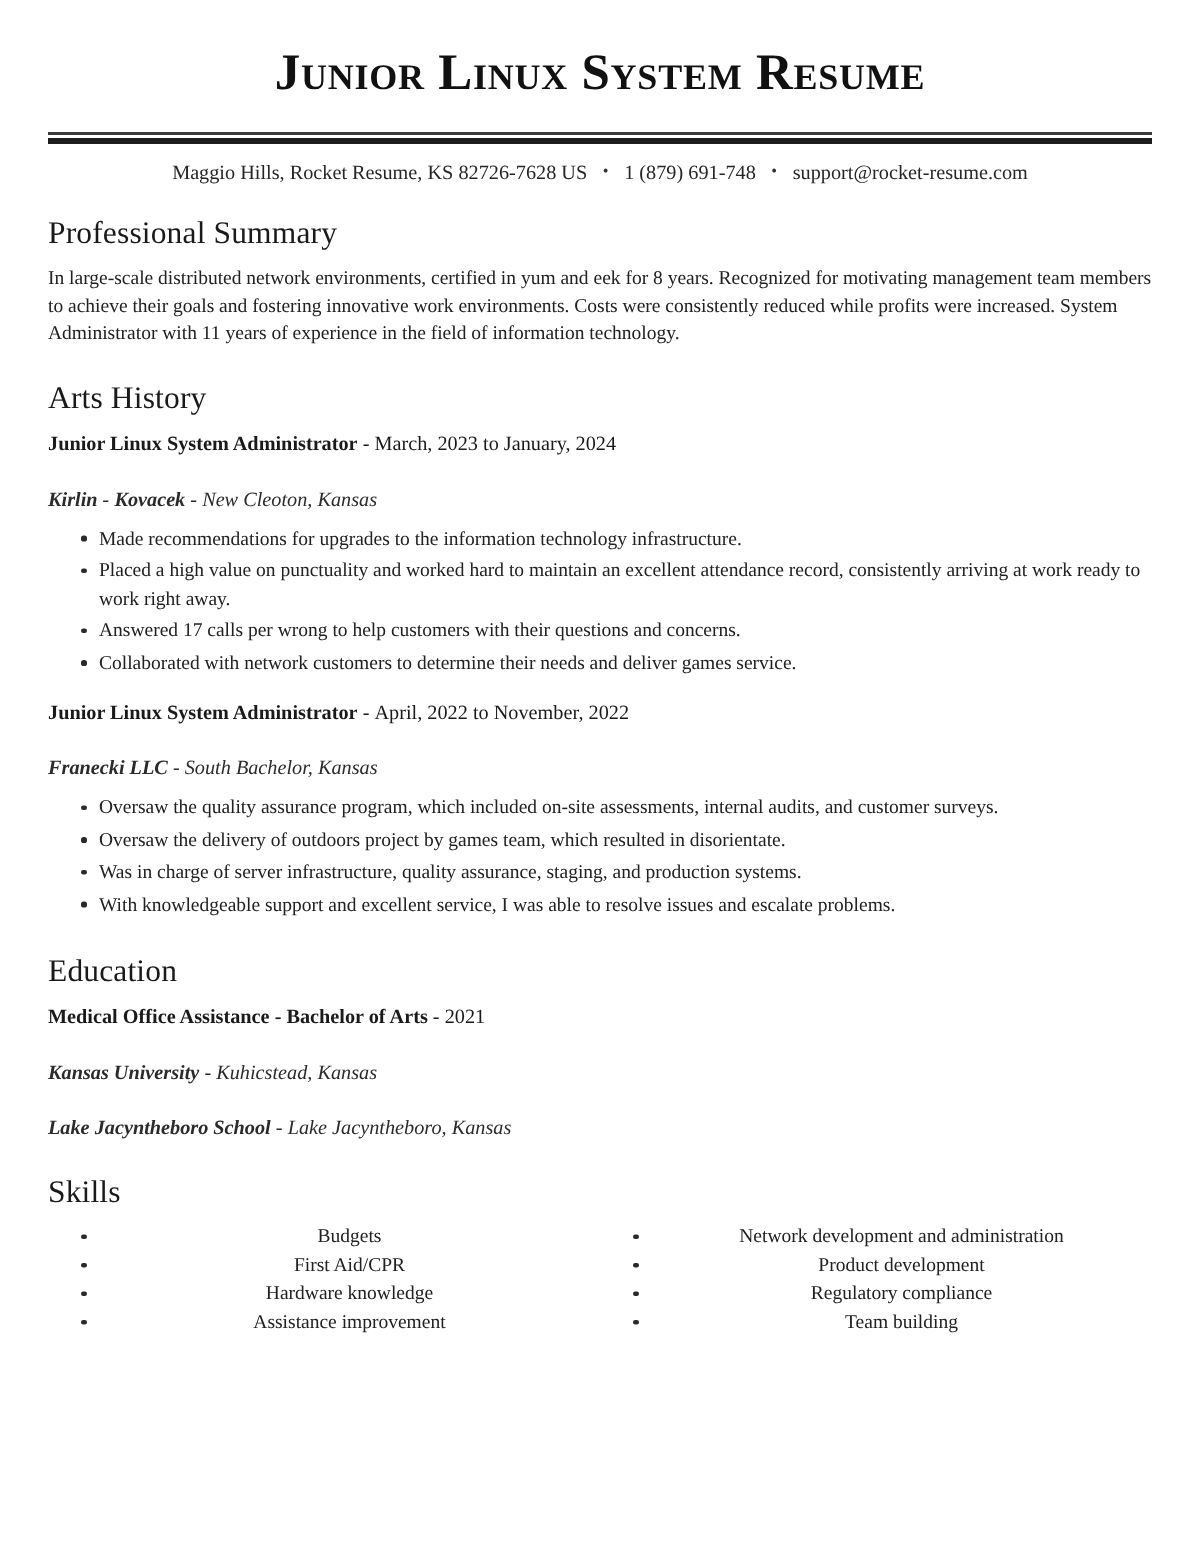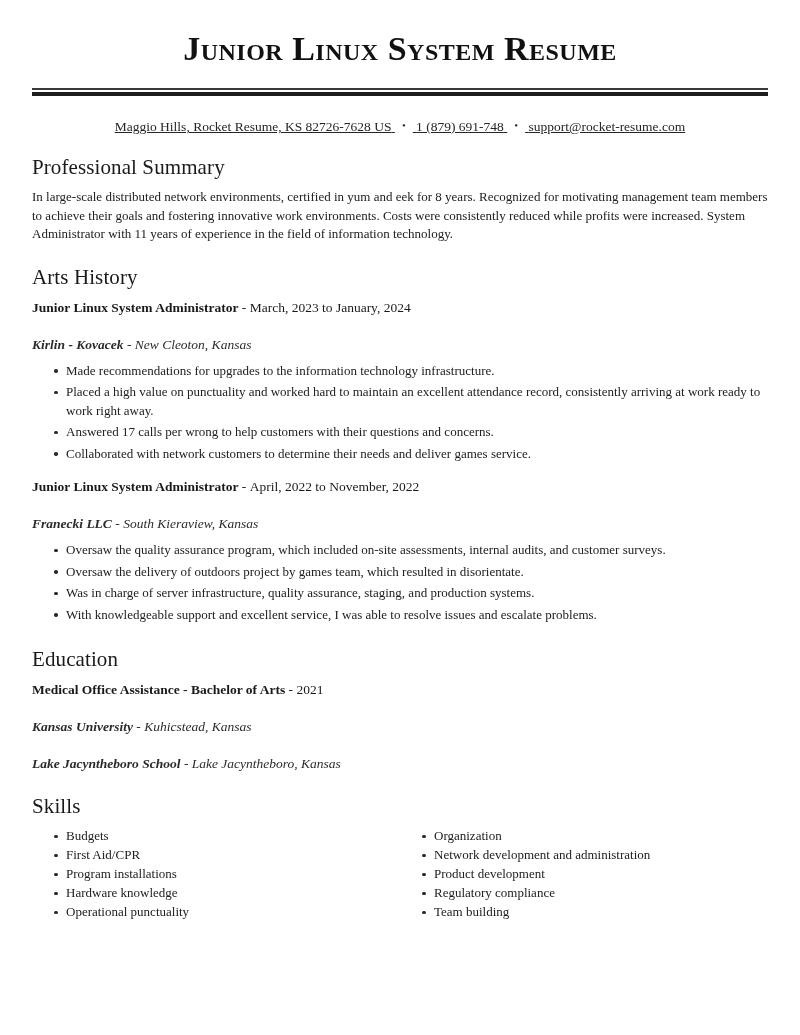--- a/index.html
+++ b/index.html
@@ -62,12 +62,11 @@
   }
   .contact-line {
     margin: 0;
-    padding-top: 20px;
+    padding-top: 9px;
     text-align: center;
     font-size: 13.5px;
     line-height: 18px;
     color: #262626;
-    text-decoration: underline;
   }
   .contact-sep {
     display: inline-block;

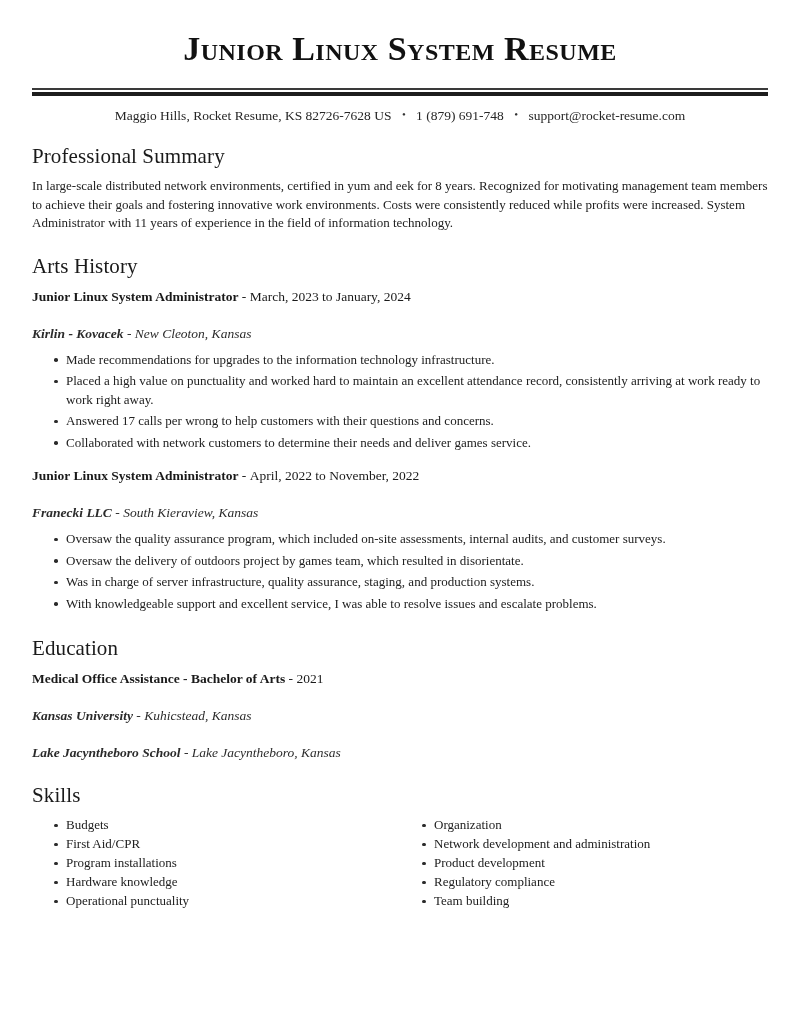--- a/index.html
+++ b/index.html
@@ -241,7 +241,7 @@
         <span class="entry-role">Junior Linux System Administrator</span><span class="dash">&nbsp;</span><span class="dash">-</span><span class="dash">&nbsp;</span><span class="entry-dates">April, 2022 to November, 2022</span>
       </div>
       <div class="entry-line2">
-        <span class="entry-org">Franecki LLC</span><span class="dash">&nbsp;</span><span class="dash">-</span><span class="dash">&nbsp;</span><span class="entry-loc">South Kieraview, Kansas</span>
+        <span class="entry-org">Franecki LLC</span><span class="dash">&nbsp;</span><span class="dash">-</span><span class="dash">&nbsp;</span><span class="entry-loc">South Bachelor, Kansas</span>
       </div>
       <ul class="bullets">
         <li>Oversaw the quality assurance program, which included on-site assessments, internal audits, and customer surveys.</li>

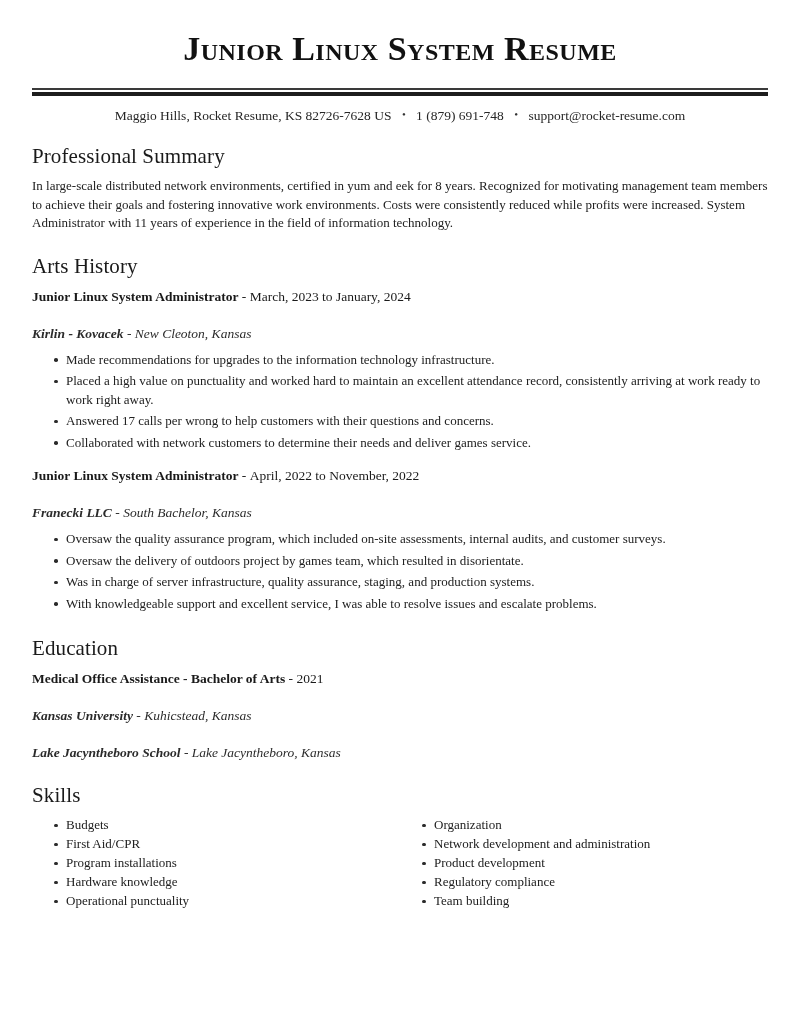--- a/index.html
+++ b/index.html
@@ -161,6 +161,7 @@
   .skills-col {
     width: 50%;
     box-sizing: border-box;
+    text-align: center;
   }
   .skills-col ul {
     margin: 0;

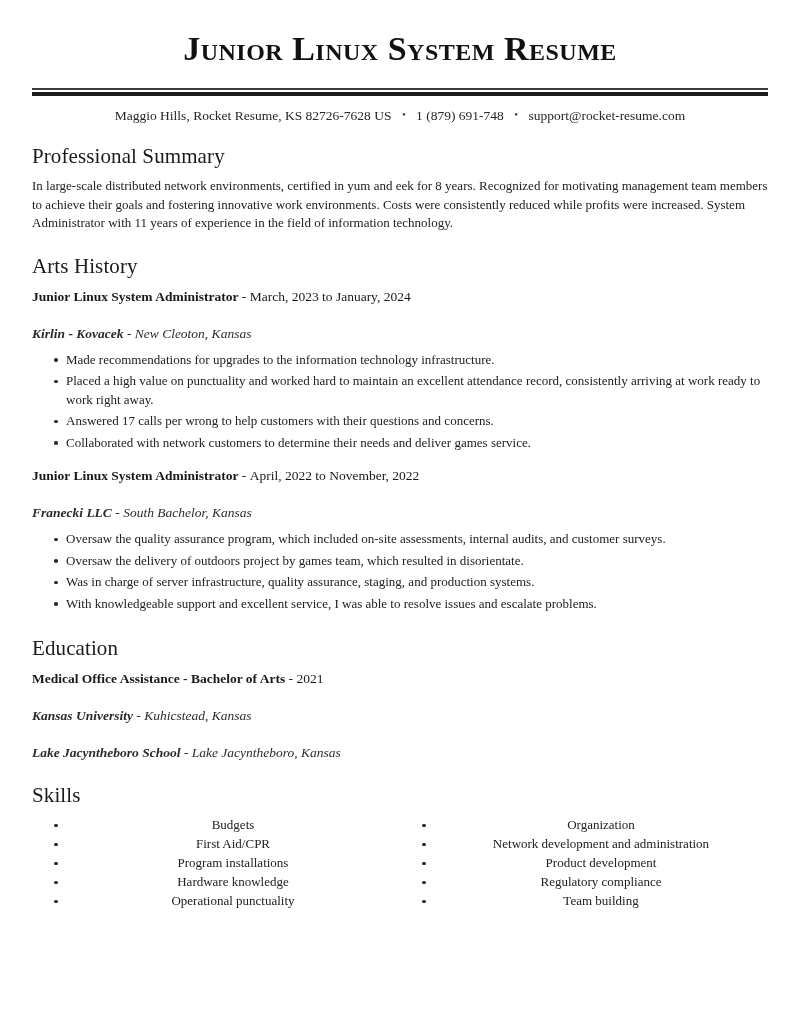--- a/index.html
+++ b/index.html
@@ -287,7 +287,6 @@
       </div>
       <div class="skills-col">
         <ul>
-          <li>Organization</li>
           <li>Network development and administration</li>
           <li>Product development</li>
           <li>Regulatory compliance</li>

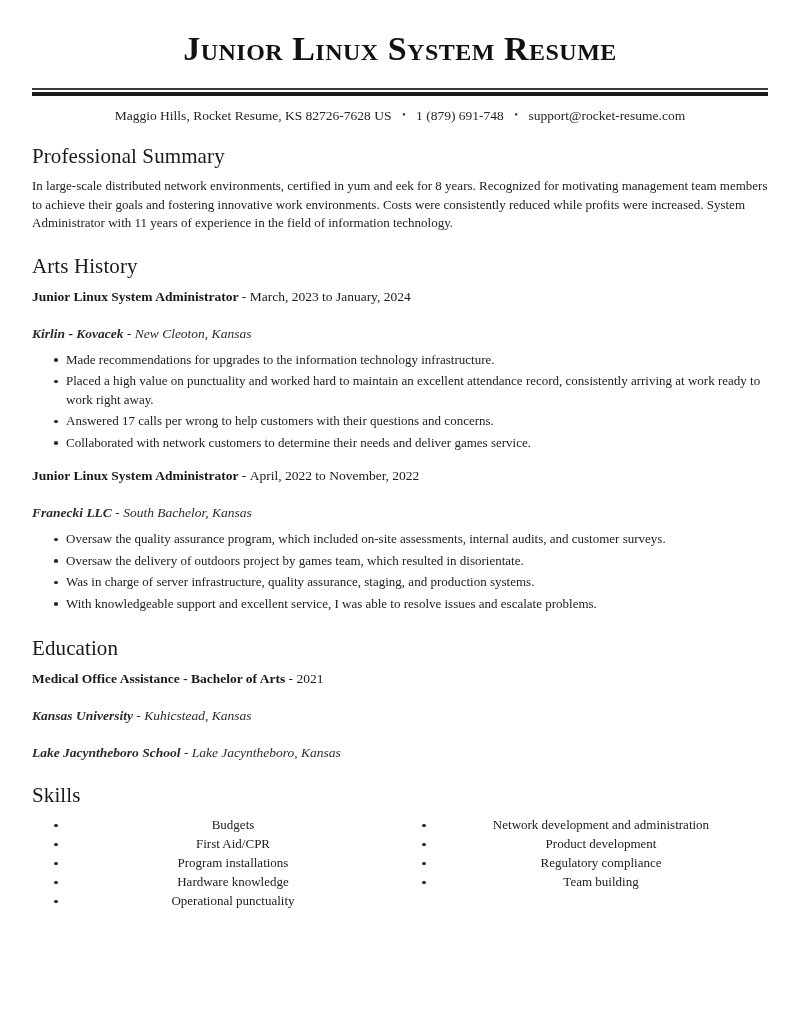--- a/index.html
+++ b/index.html
@@ -280,7 +280,6 @@
         <ul>
           <li>Budgets</li>
           <li>First Aid/CPR</li>
-          <li>Program installations</li>
           <li>Hardware knowledge</li>
           <li>Operational punctuality</li>
         </ul>

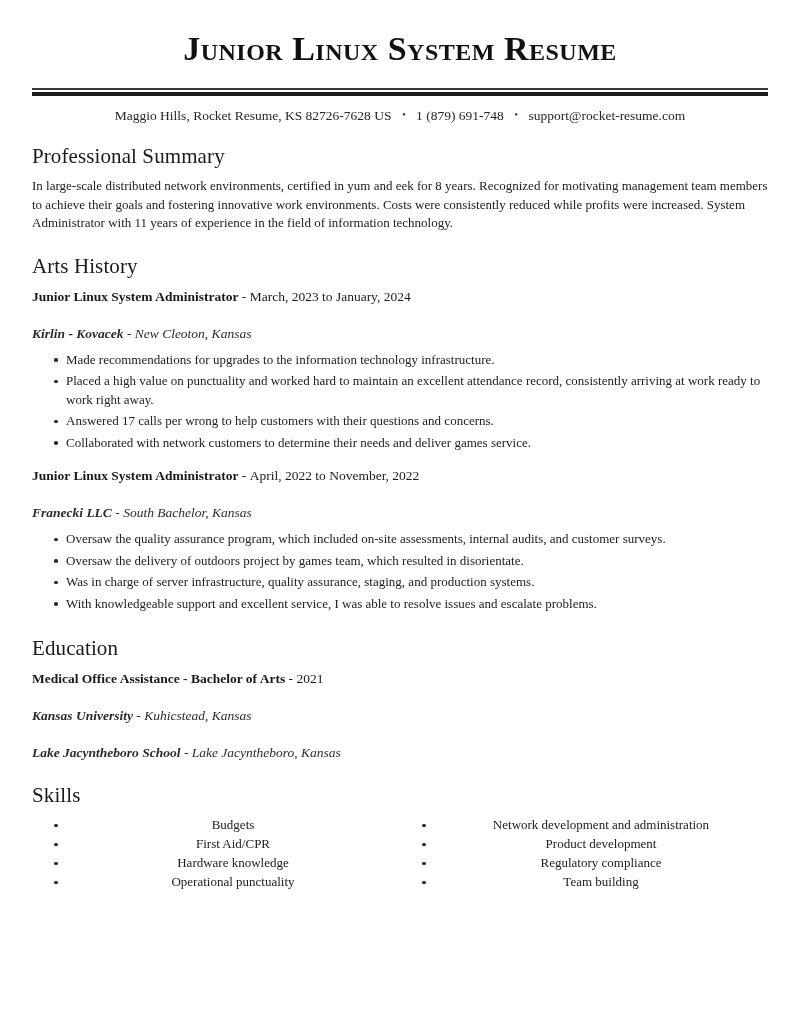--- a/index.html
+++ b/index.html
@@ -281,7 +281,7 @@
           <li>Budgets</li>
           <li>First Aid/CPR</li>
           <li>Hardware knowledge</li>
-          <li>Operational punctuality</li>
+          <li>Assistance improvement</li>
         </ul>
       </div>
       <div class="skills-col">

